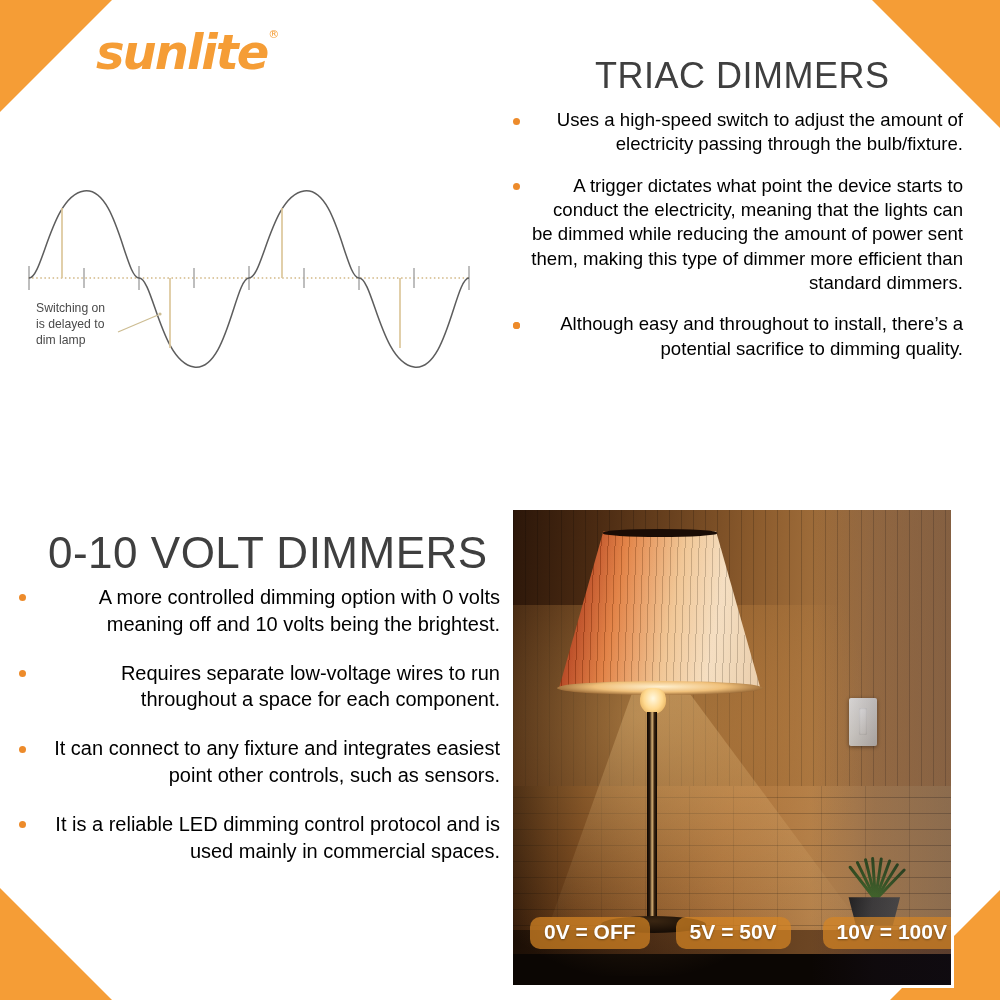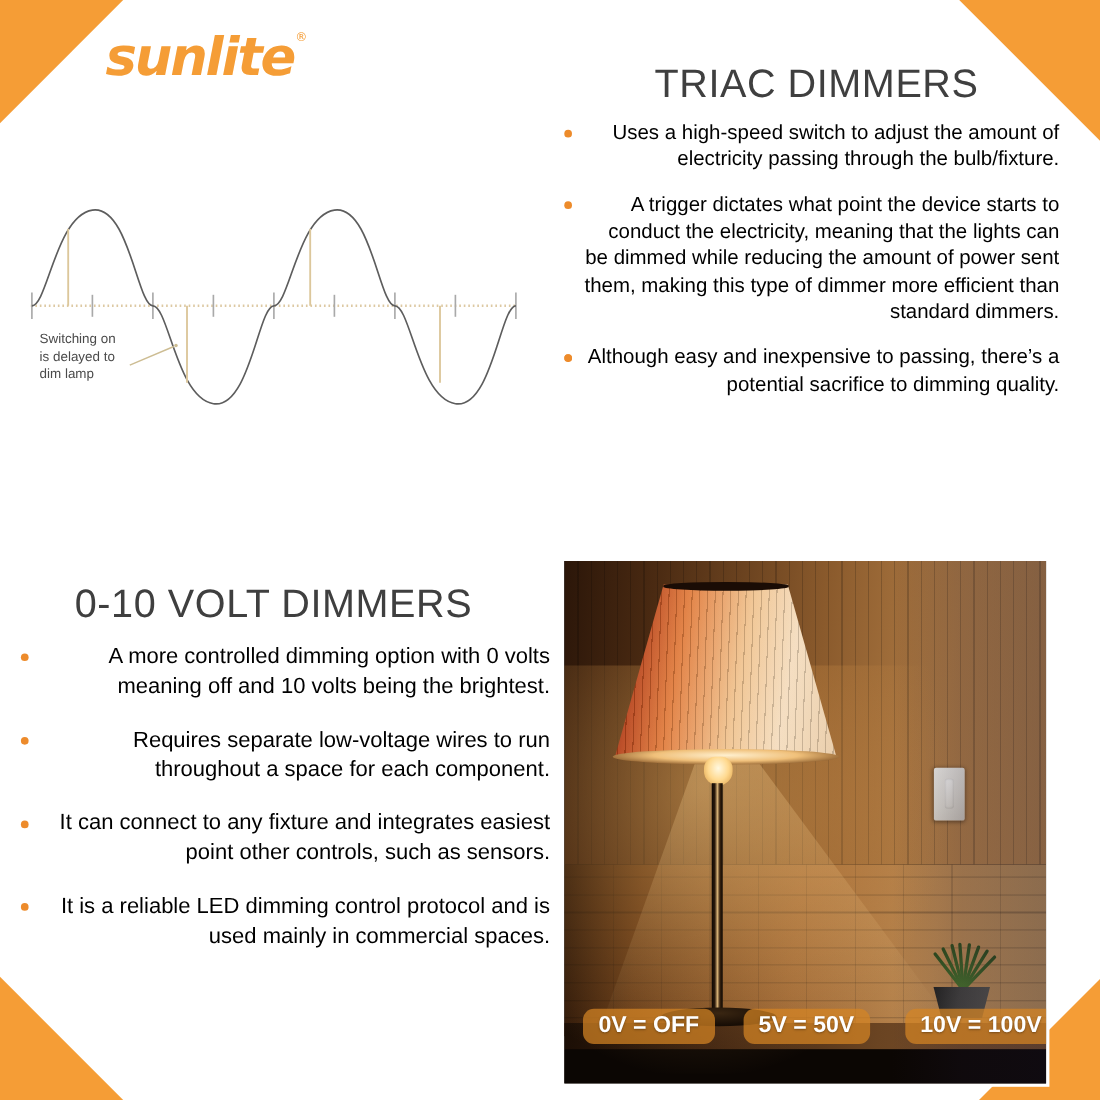--- a/index.html
+++ b/index.html
@@ -278,7 +278,7 @@
   <li><span class="dot"></span><span>Uses a high-speed switch to adjust the amount of electricity passing through the bulb/fixture.</span></li>
   <li><span class="dot"></span><span>A trigger dictates what point the device starts to conduct the electricity, meaning that the lights can be dimmed while reducing the amount of power sent them, making this type of dimmer more efficient than standard dimmers.</span></li>
   <li><span class="dot"></span></li>
-  <li><span class="dot"></span><span>Although easy and inexpensive to passing, there’s a potential sacrifice to dimming quality.</span></li>
+  <li><span class="dot"></span><span>Although easy and throughout to install, there’s a potential sacrifice to dimming quality.</span></li>
 </ul>
 
 <div id="wave-panel">

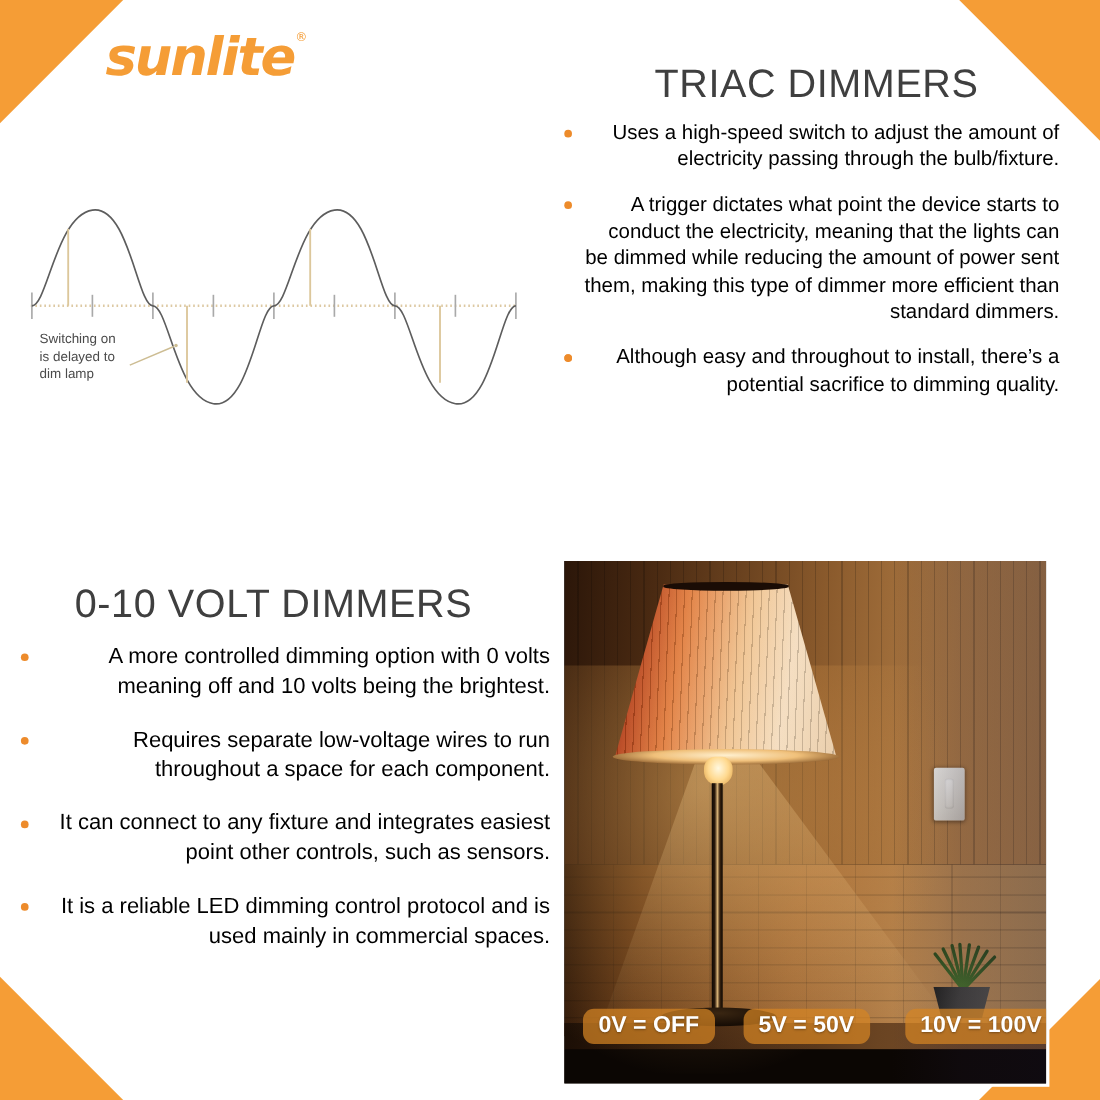--- a/index.html
+++ b/index.html
@@ -50,7 +50,7 @@
     letter-spacing:0.5px;
   }
   #triac-title { position:absolute; left:548px; top:55px; font-size:36px;margin-left:47px; }
-  #volt-title { position:absolute; left:48px; top:528px; font-size:36px;margin-left:20px; }
+  #volt-title { position:absolute; left:48px; top:528px; font-size:44px; }
 
   
   ul.bullets { list-style:none; }

